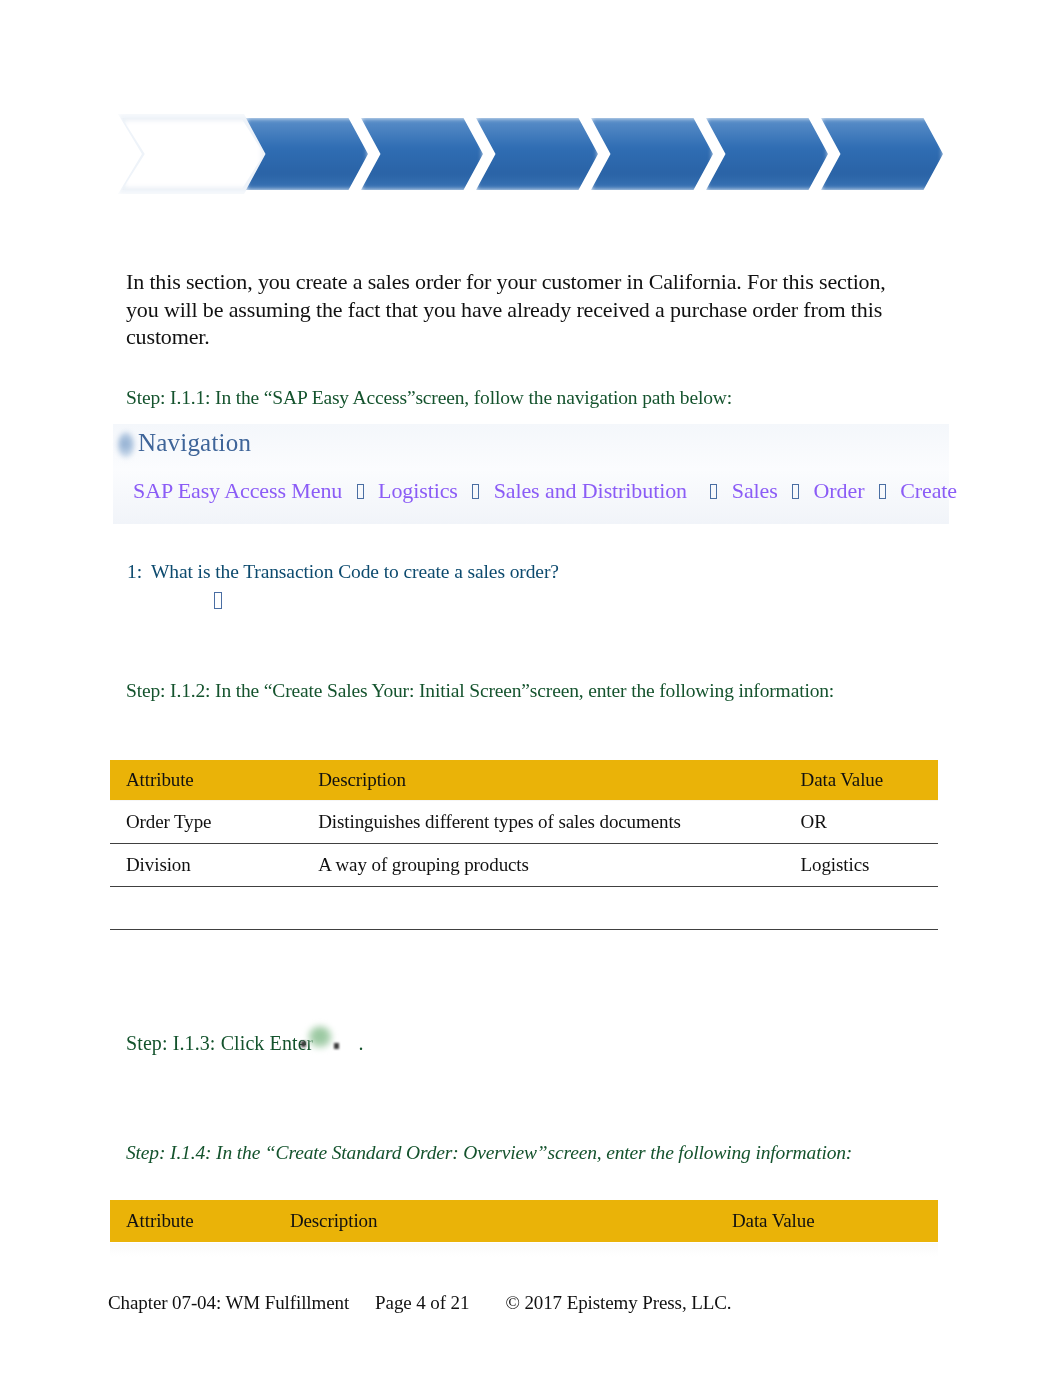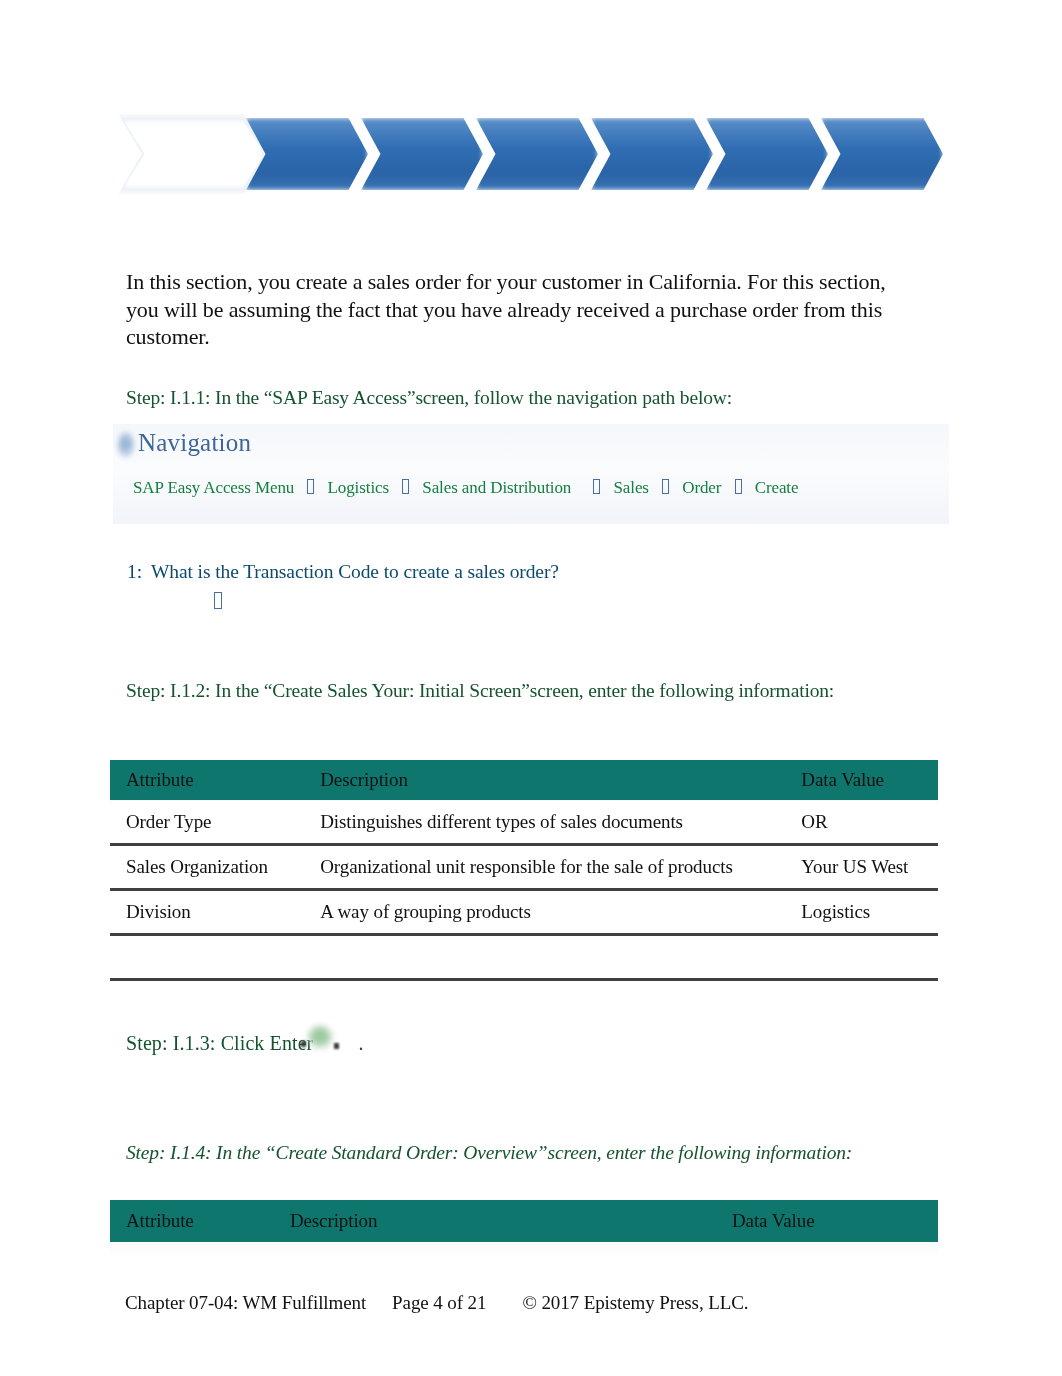--- a/index.html
+++ b/index.html
@@ -98,8 +98,8 @@
     position: absolute;
     left: 133px;
     top: 478px;
-    font-size: 17px;
-    color: #15803d;
+    font-size: 22px;
+    color: #8b5cf6;
     white-space: nowrap;
     letter-spacing: -0.1px;
   }

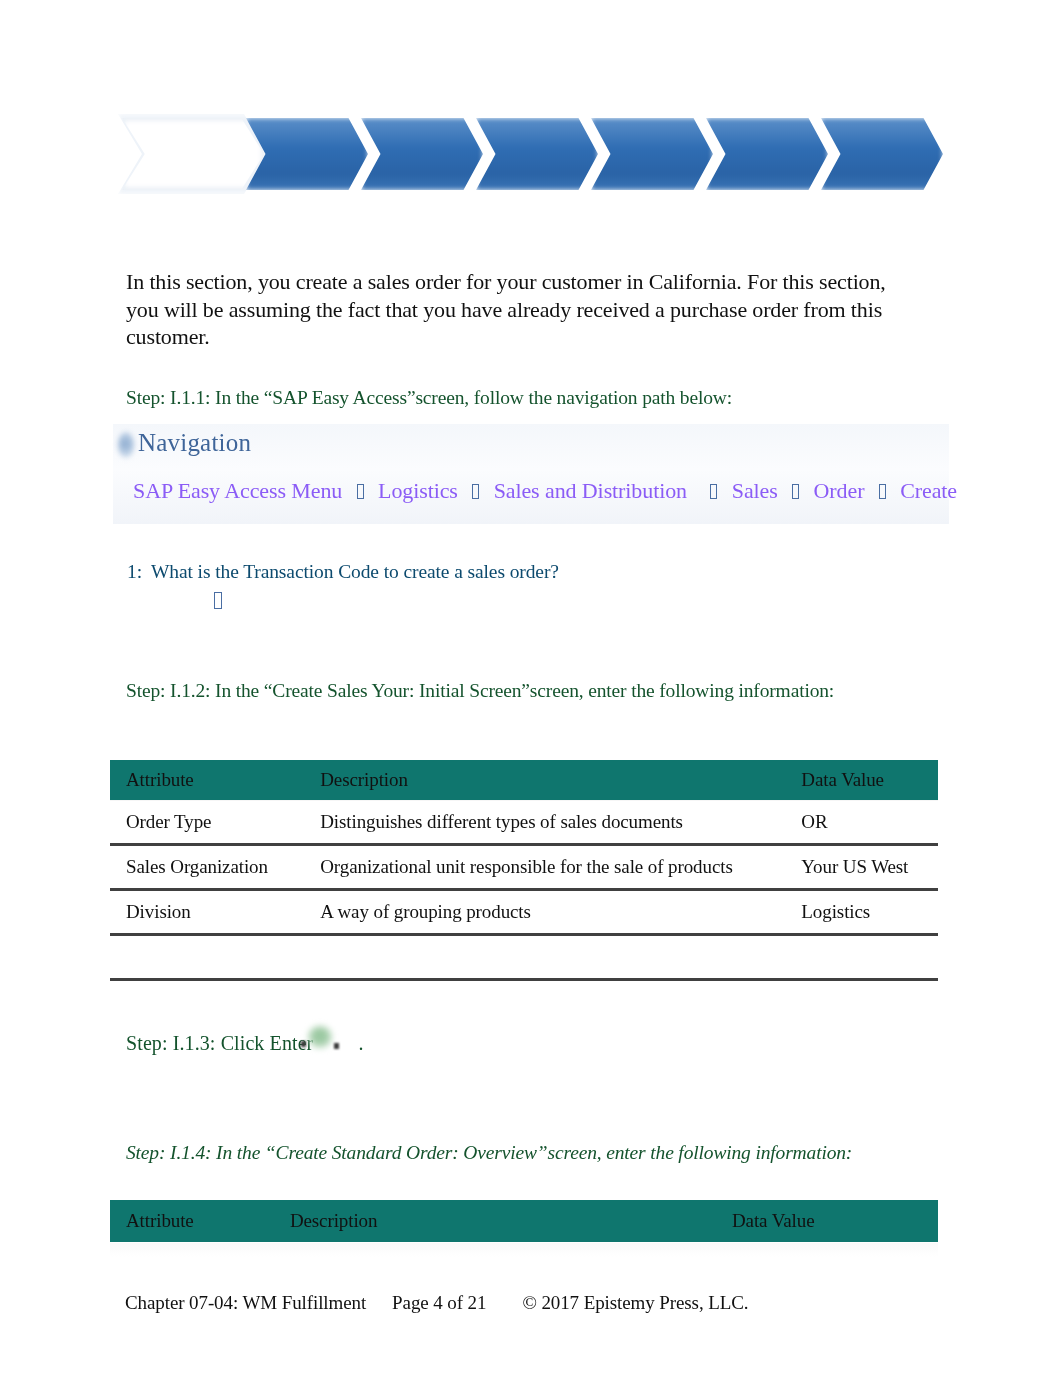--- a/index.html
+++ b/index.html
@@ -150,7 +150,7 @@
     white-space: nowrap;
   }
   .doctable .hdr td {
-    background: #0f766e;
+    background: #eab308;
     height: 40px;
   }
   .doctable .row td {

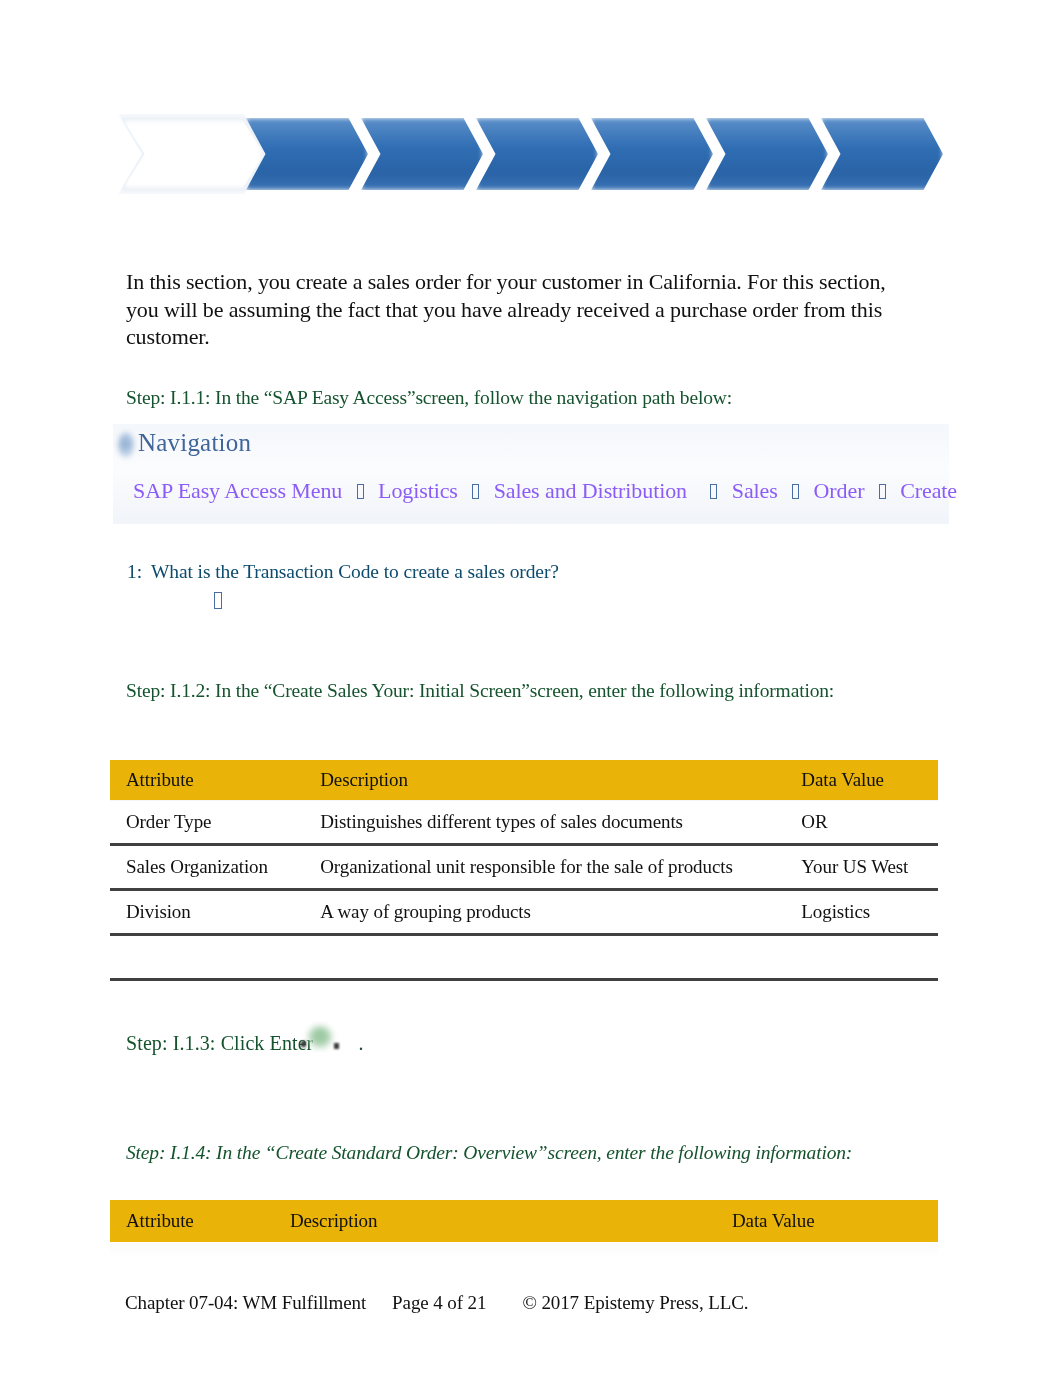--- a/index.html
+++ b/index.html
@@ -156,7 +156,7 @@
   .doctable .row td {
     background: #ffffff;
     height: 42px;
-    border-bottom: 3px solid #404040;
+    border-bottom: 1px solid #404040;
     border-top: 1px solid #f6f6f6;
   }
   .doctable .c-attr { padding-left: 16px; }

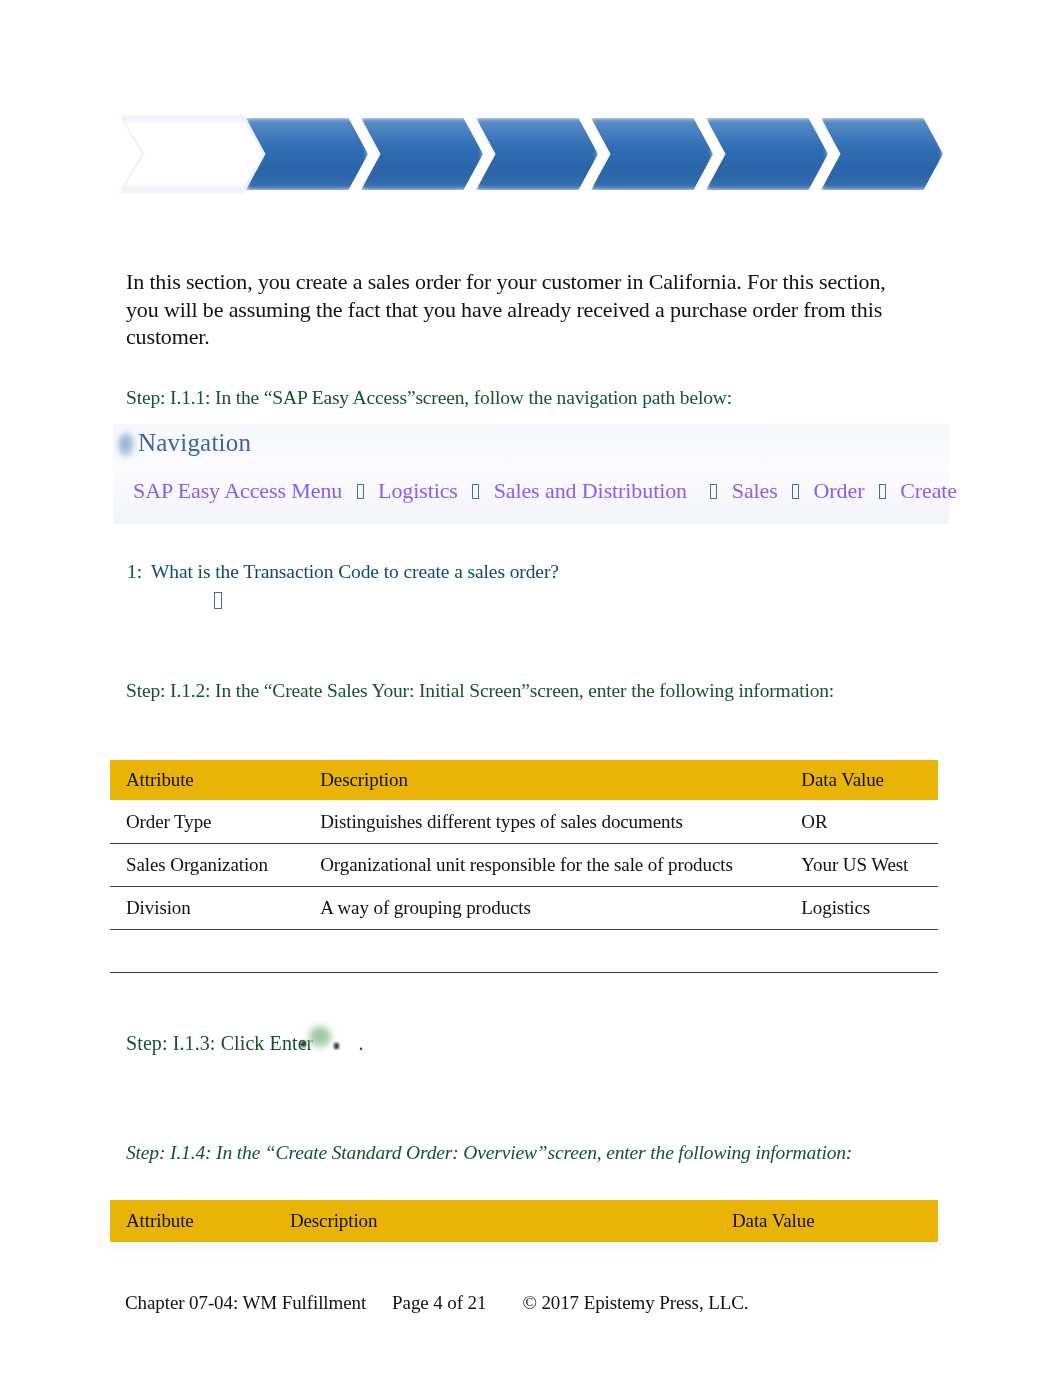--- a/index.html
+++ b/index.html
@@ -288,11 +288,6 @@
       <td class="c-val">OR</td>
     </tr>
     <tr class="row">
-      <td class="c-attr">Sales Organization</td>
-      <td class="c-desc">Organizational unit responsible for the sale of products</td>
-      <td class="c-val">Your US West</td>
-    </tr>
-    <tr class="row">
       <td class="c-attr">Division</td>
       <td class="c-desc">A way of grouping products</td>
       <td class="c-val">Logistics</td>

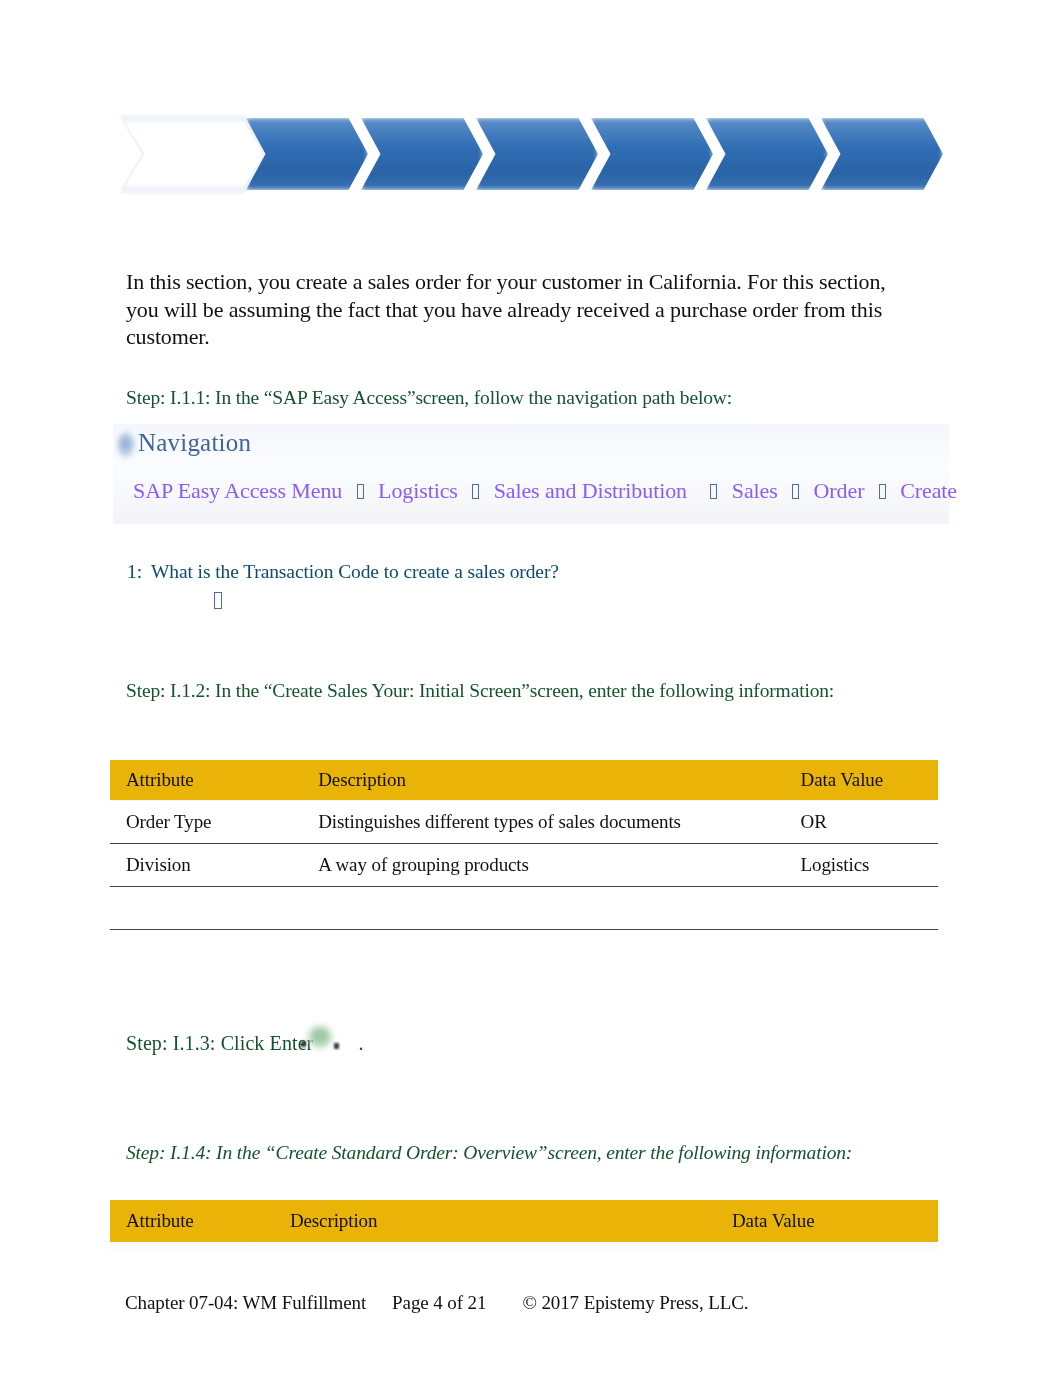--- a/index.html
+++ b/index.html
@@ -220,7 +220,7 @@
   
   .footer {
     position: absolute;
-    left: 125px;
+    left: 108px;
     top: 1292px;
     font-size: 19px;
     color: #111111;

